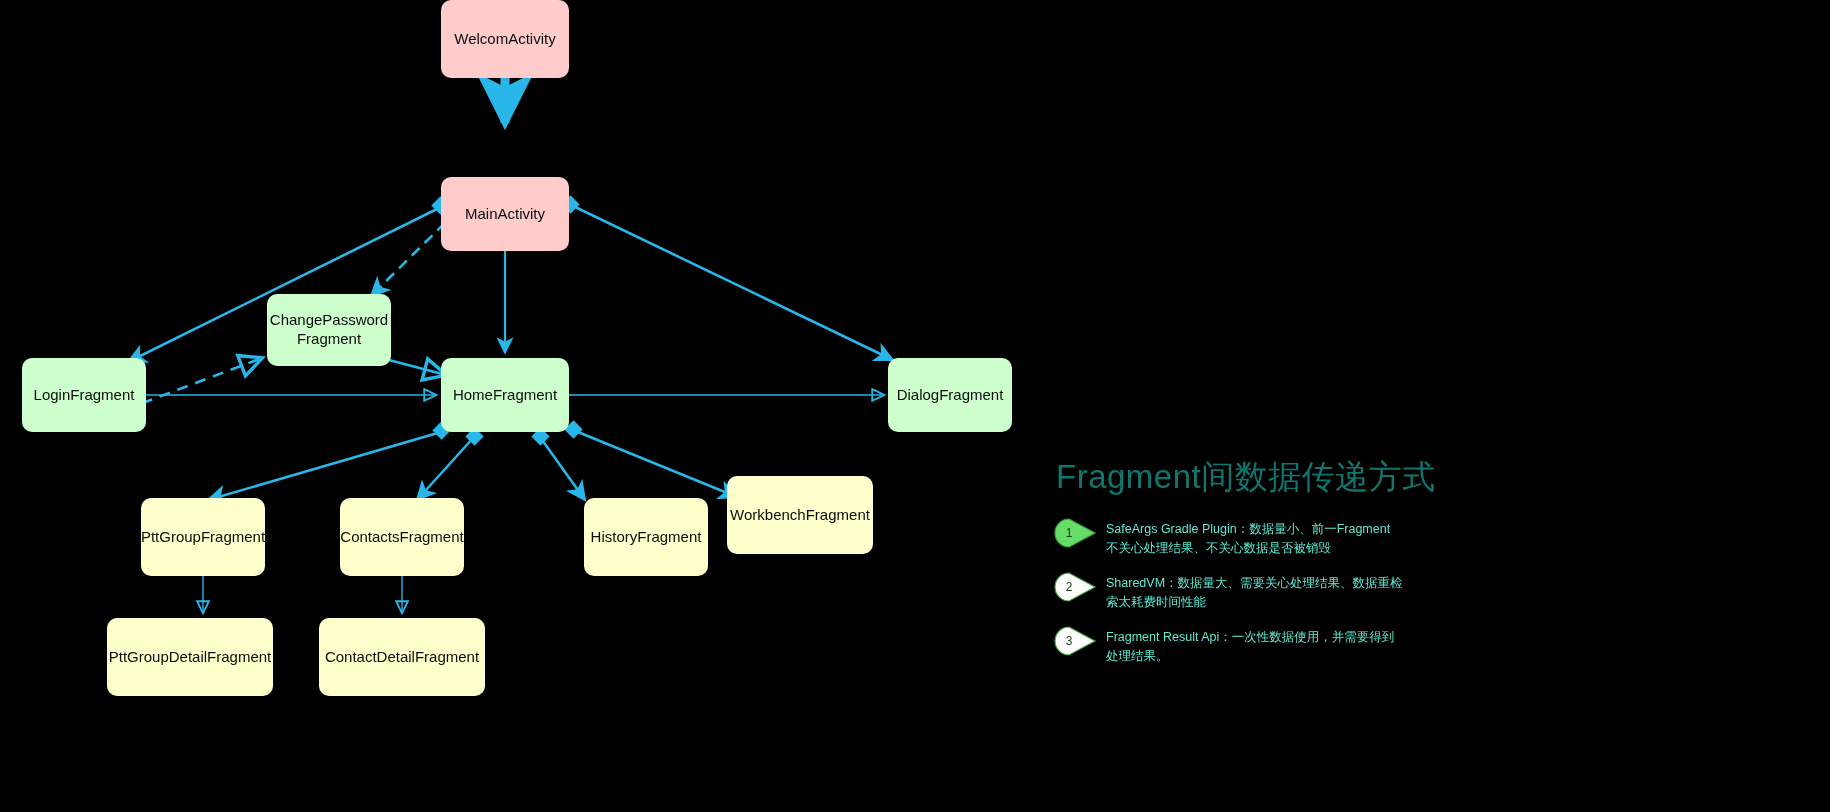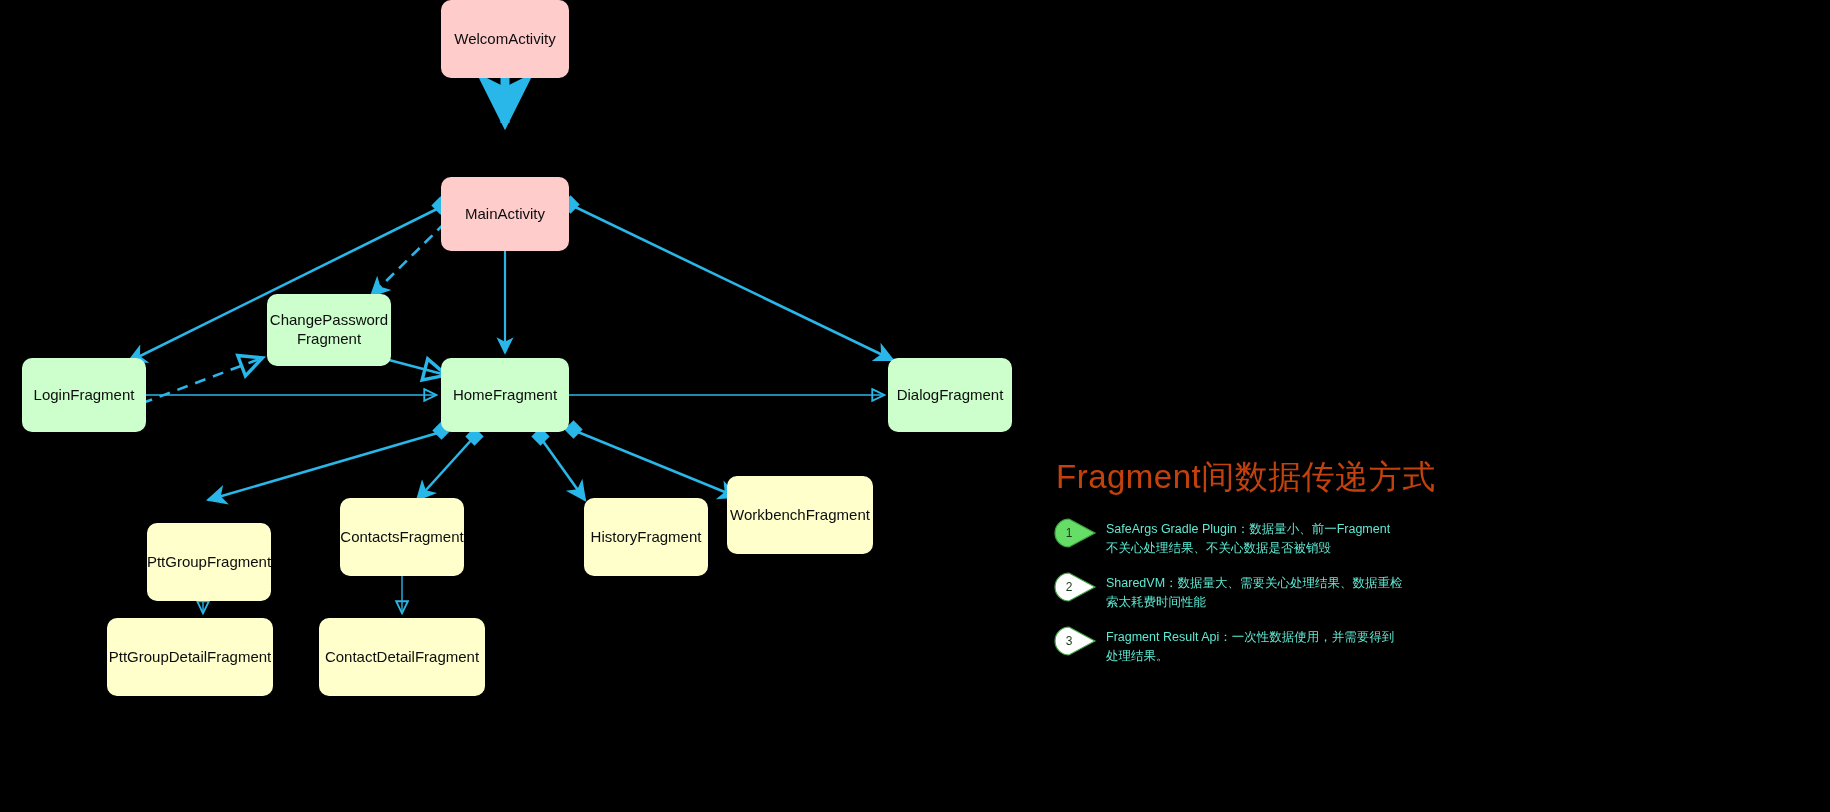--- a/index.html
+++ b/index.html
@@ -51,7 +51,7 @@
   #panel-title {
     font-size: 33px;
     font-weight: 400;
-    color: #c2410c;
+    color: #0f766e;
     letter-spacing: .5px;
     margin: 0 0 18px 4px;
     white-space: nowrap;

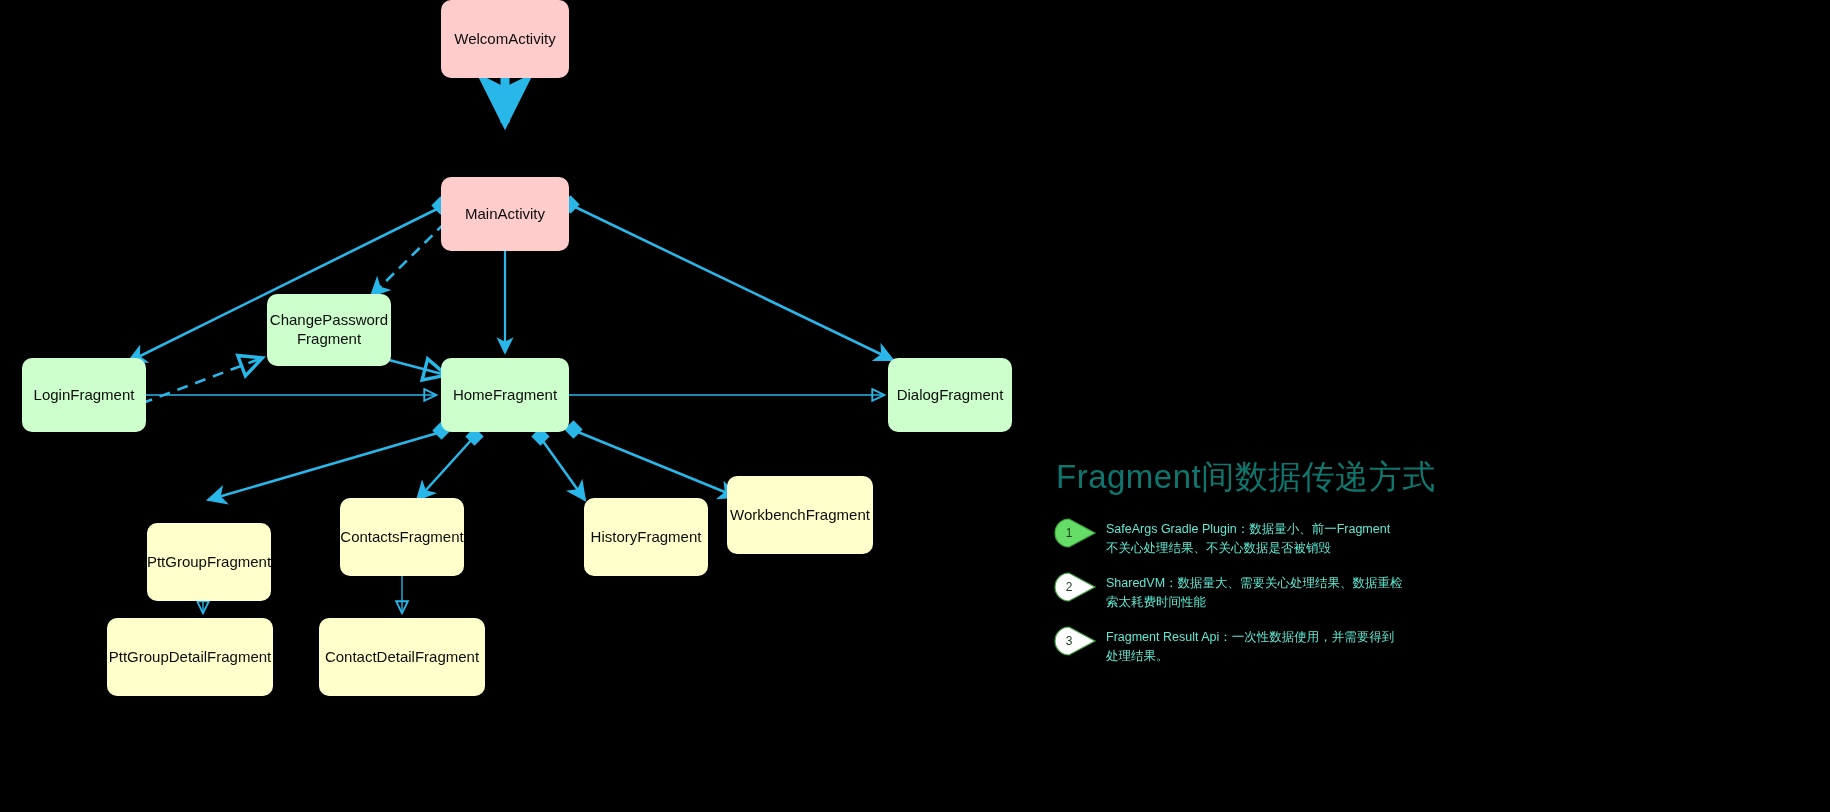--- a/index.html
+++ b/index.html
@@ -181,7 +181,7 @@
   <div class="node fragment-green" style="left:-1px;  top:358px; width:124px; height:74px;margin-left:23px;">LoginFragment</div>
   <div class="node fragment-green" style="left:441px; top:358px; width:128px; height:74px;">HomeFragment</div>
   <div class="node fragment-green" style="left:888px; top:358px; width:124px; height:74px;">DialogFragment</div>
-  <div class="node fragment-yellow" style="left:147px; top:498px; width:124px; height:78px;margin-top:25px;">PttGroupFragment</div>
+  <div class="node fragment-yellow" style="left:141px; top:498px; width:124px; height:78px;">PttGroupFragment</div>
   <div class="node fragment-yellow" style="left:340px; top:498px; width:124px; height:78px;">ContactsFragment</div>
   <div class="node fragment-yellow" style="left:539px; top:498px; width:124px; height:78px;margin-left:45px;">HistoryFragment</div>
   <div class="node fragment-yellow" style="left:727px; top:476px; width:146px; height:78px;">WorkbenchFragment</div>

